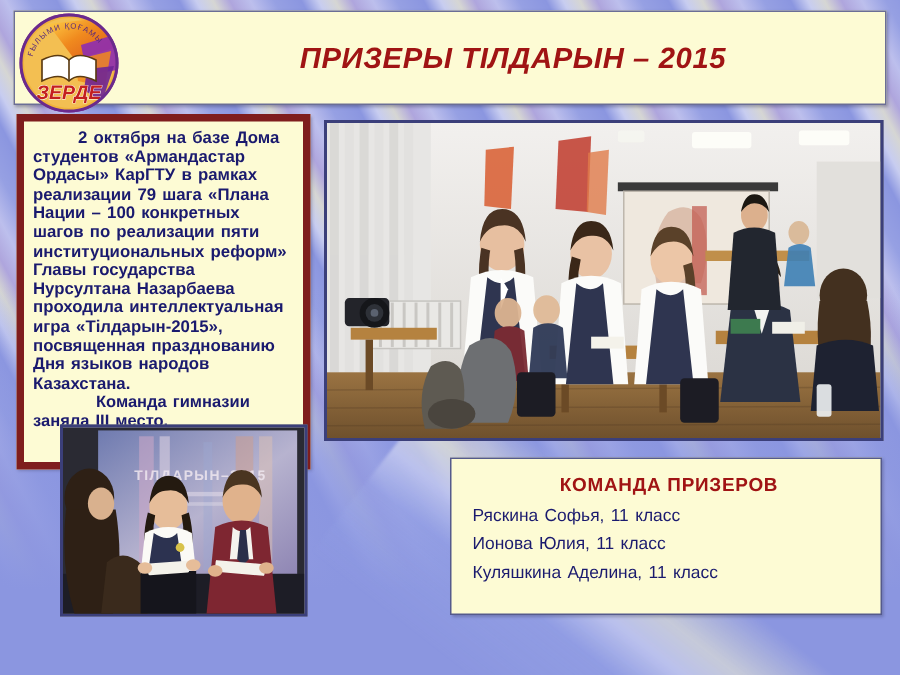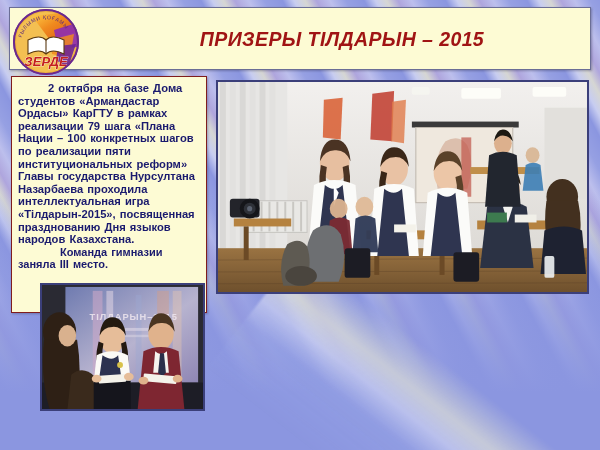--- a/index.html
+++ b/index.html
@@ -109,7 +109,7 @@
     width: 196px;
     height: 237px;
     background: #fdfbd4;
-    border: 1px solid #7f1d1d;
+    border: 5px solid #7f1d1d;
     box-sizing: border-box;
     padding: 5px 5px 4px 6px;
     box-shadow: 1px 1px 2px rgba(40,40,70,0.30);

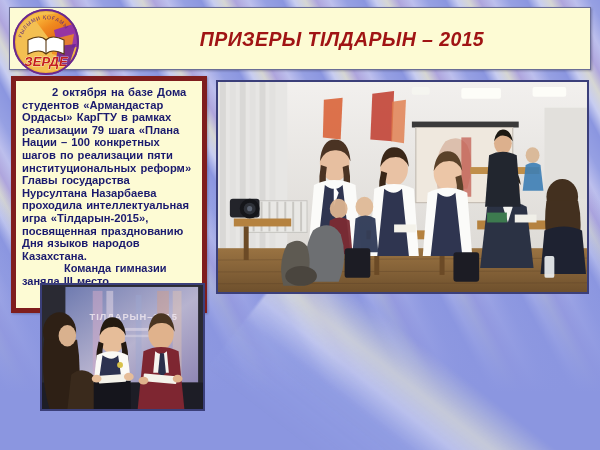--- a/index.html
+++ b/index.html
@@ -447,6 +447,12 @@
     </svg>
   </div>
 
+  <div id="team-box">
+    <div id="team-title">КОМАНДА  ПРИЗЕРОВ</div>
+    <div class="team-member">Ряскина  Софья, 11 класс</div>
+    <div class="team-member">Ионова Юлия,  11 класс</div>
+    <div class="team-member">Куляшкина  Аделина,  11 класс</div>
+  </div>
 
 </div>
 

